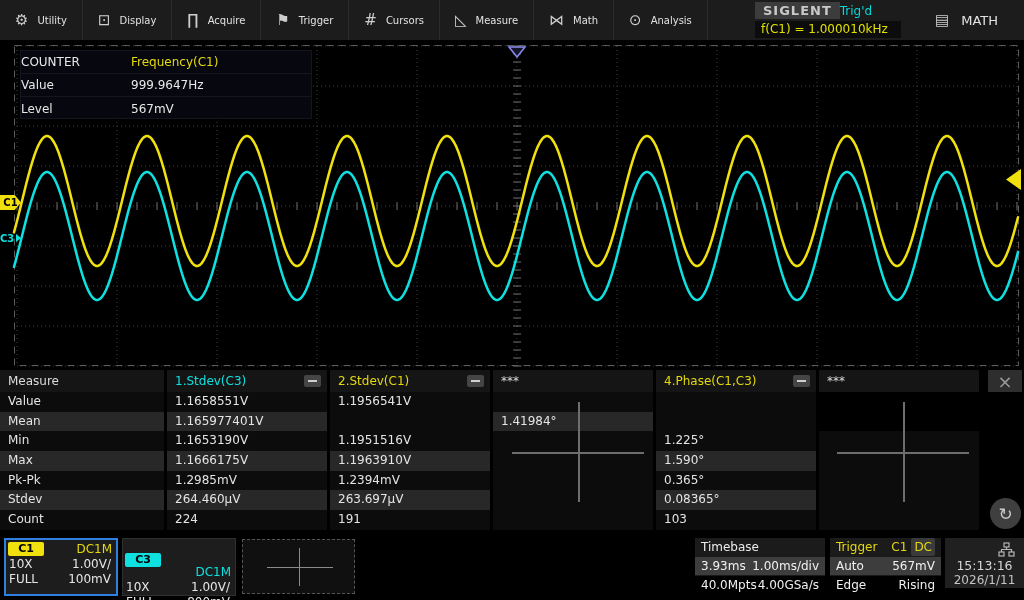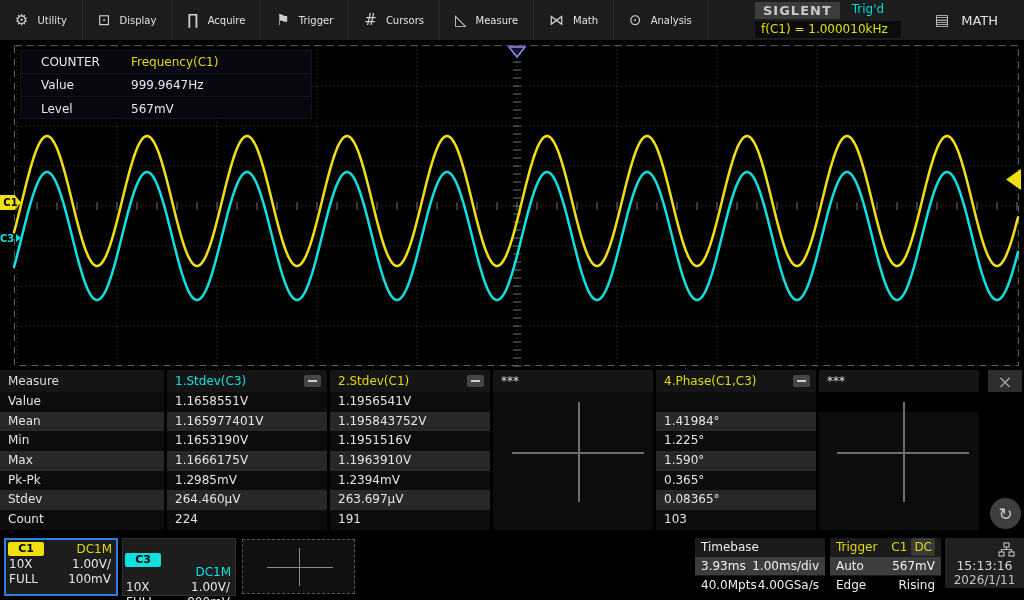--- a/index.html
+++ b/index.html
@@ -16,7 +16,7 @@
   .mi-label{font-size:10px;color:#e2e2e2;}
   .brand-block{margin-left:auto;display:flex;flex-direction:column;justify-content:center;
                width:146px;gap:2px;padding:2px 0;}
-  .brand-row{display:flex;gap:12px;height:17px;}
+  .brand-row{display:flex;align-items:center;gap:0;height:17px;}
   .brand-logo{background:#3c3c3c;color:#c9c9c9;font-weight:bold;letter-spacing:1px;
               font-size:13px;padding:0 8px;height:17px;line-height:17px;}
   .trig-status{color:#00d8d8;font-size:12px;}

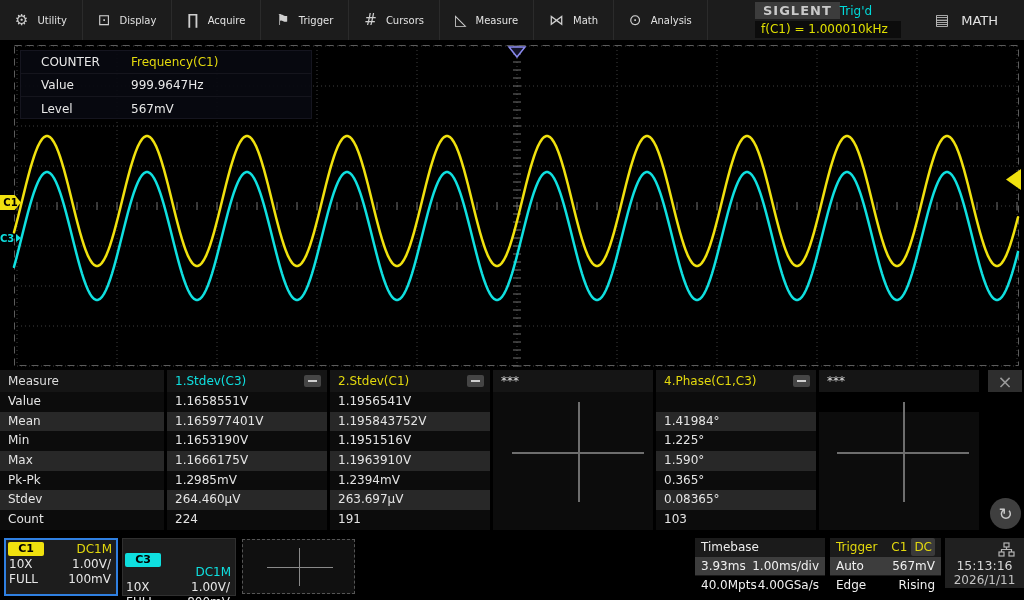--- a/index.html
+++ b/index.html
@@ -41,7 +41,7 @@
                  background:rgba(8,9,16,0.92);border:1px solid #15151f;font-size:12px;z-index:4;}
   .cp-row{display:flex;height:23px;align-items:center;border-bottom:1px solid #15151d;}
   .cp-row:last-child{border-bottom:none;}
-  .cp-label{width:110px;padding-left:20px;color:#e8e8e8;}
+  .cp-label{width:110px;color:#e8e8e8;}
   .cp-value{color:#e8e8e8;}
   .c-yellow{color:#e3d90d;}
   .c-cyan{color:#0fe0e0;margin-top:24px;}

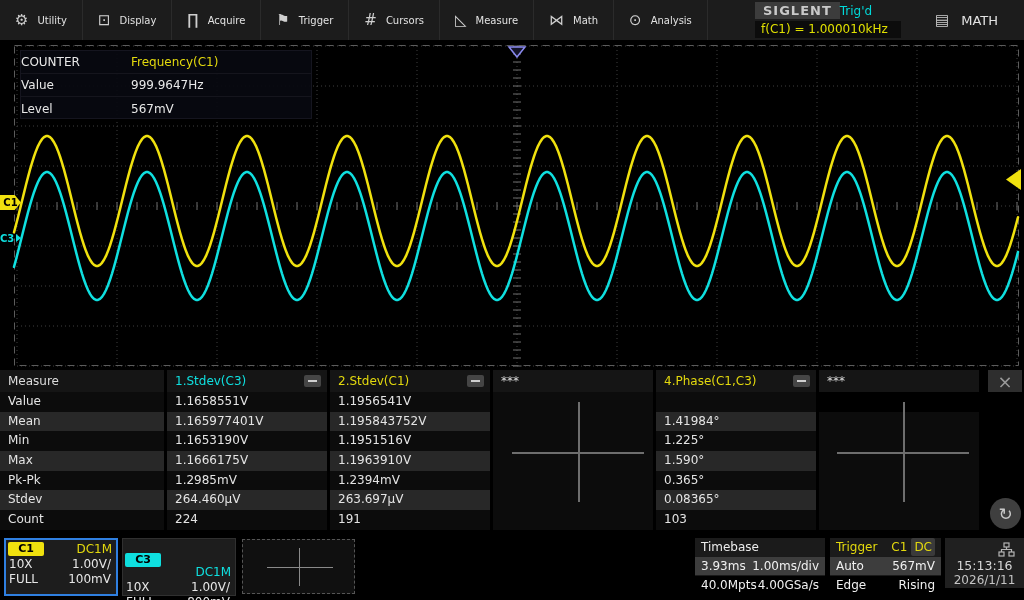--- a/index.html
+++ b/index.html
@@ -329,7 +329,6 @@
         <div class="m-grid m-row striped">
           <div class="m-cell filled">Mean</div>
           <div class="m-cell filled">1.165977401V</div>
-          <div class="m-cell filled">1.195843752V</div>
           <div class="m-cell blank"></div>
           <div class="m-cell filled">1.41984°</div>
           <div class="m-cell blank"></div>

